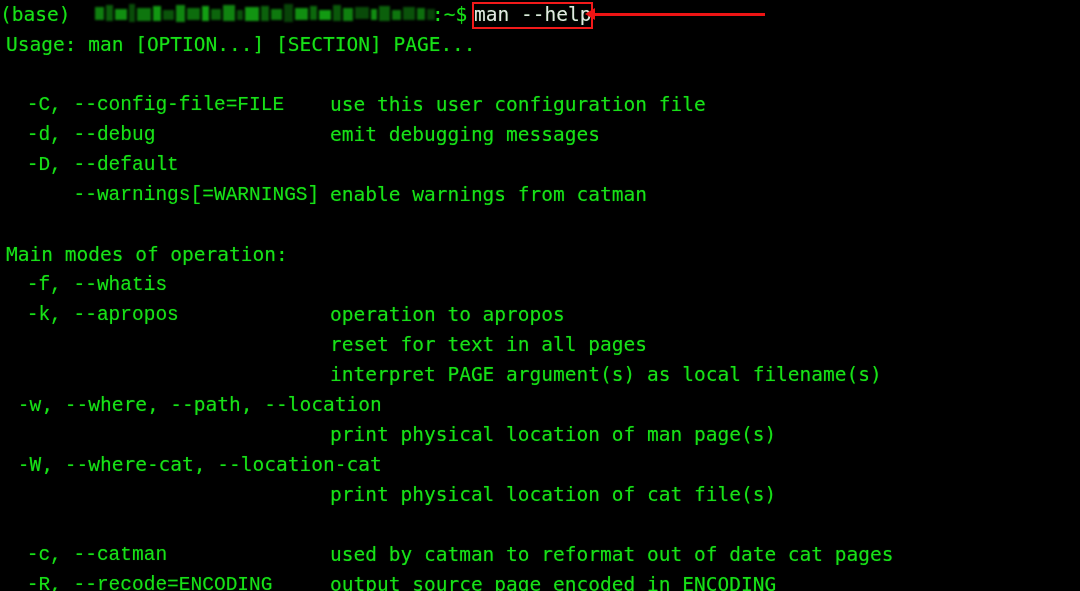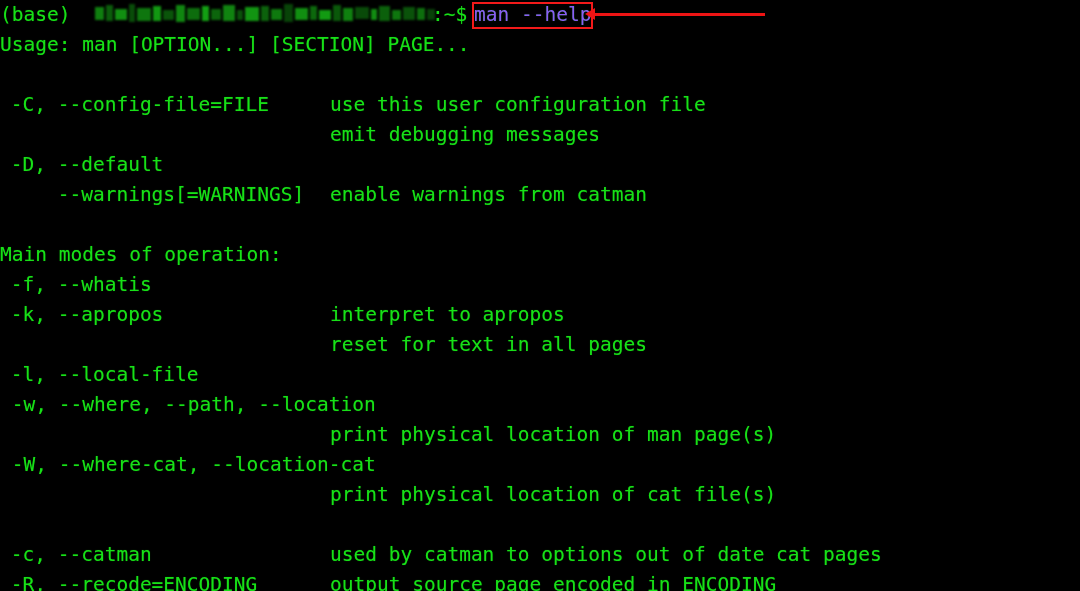--- a/index.html
+++ b/index.html
@@ -86,7 +86,7 @@
     position: absolute;
     left: 479px;
     top: 0;
-    color: #8b5cf6;
+    color: #e5e5e5;
   }
 
   

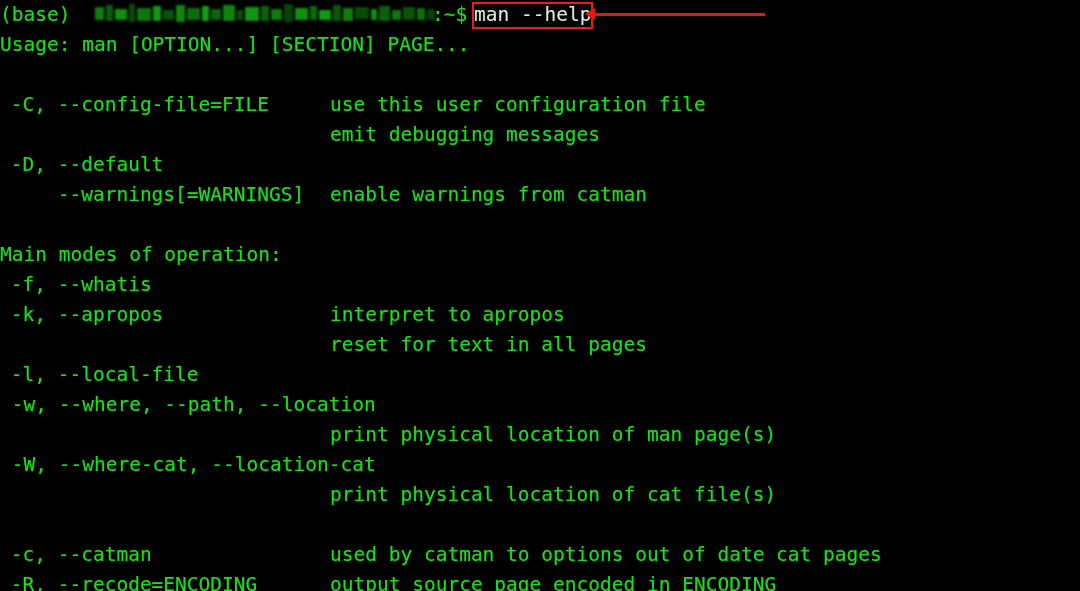--- a/index.html
+++ b/index.html
@@ -58,7 +58,7 @@
   }
   .col-full {
     position: absolute;
-    left: 5px;
+    left: 11px;
     top: 0;
   }
 

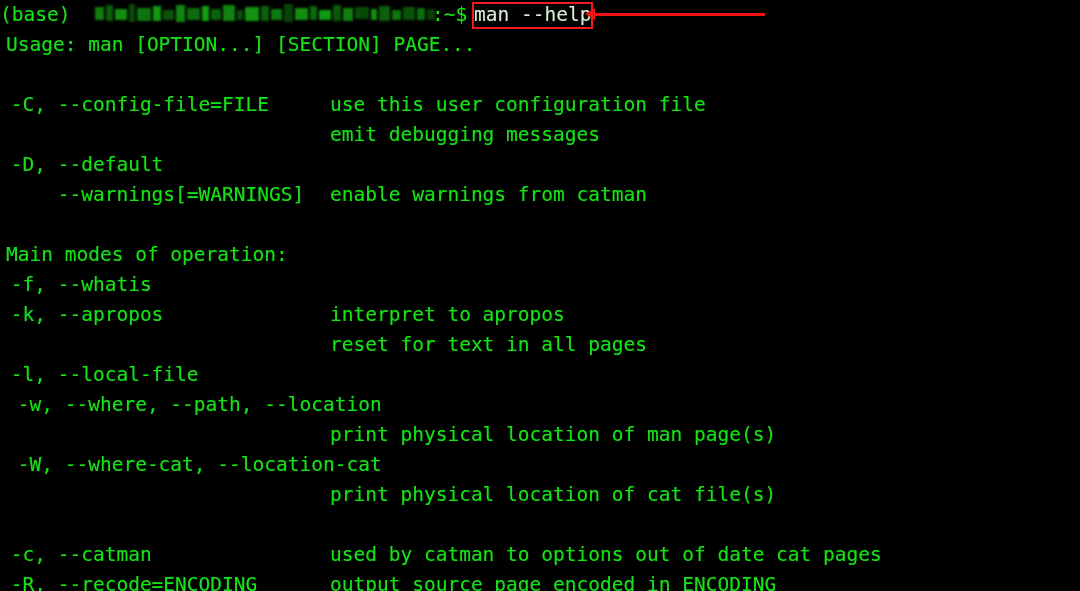--- a/index.html
+++ b/index.html
@@ -48,8 +48,9 @@
   
   .col-opt {
     position: absolute;
-    left: 4px;
-    top: 0;
+    left: 20px;
+    top: 0;
+    font-family: Liberation Mono, monospace;
   }
   .col-desc {
     position: absolute;

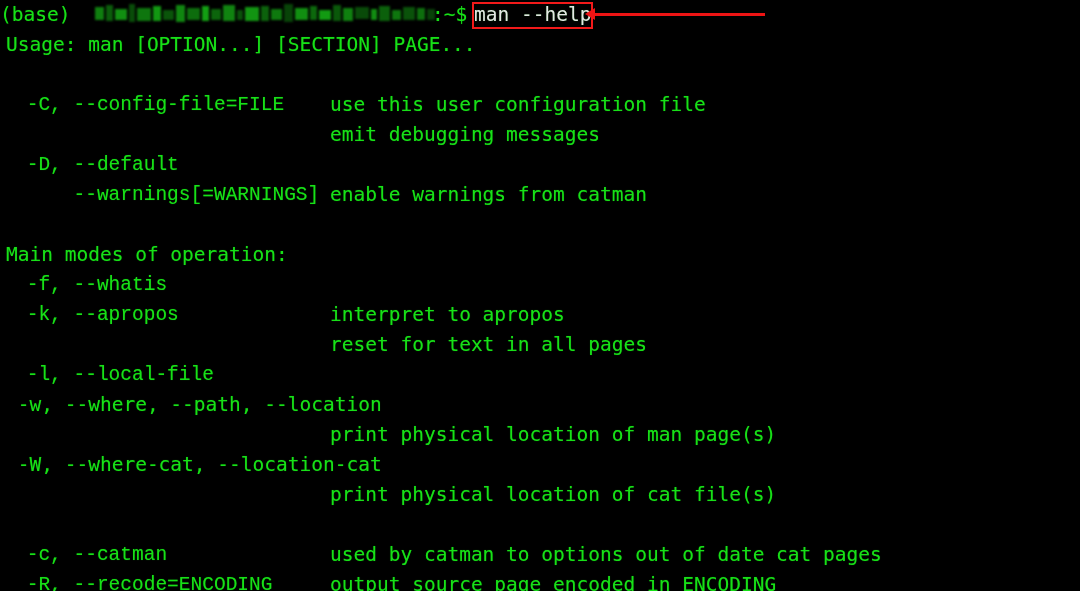--- a/index.html
+++ b/index.html
@@ -190,7 +190,7 @@
     <div id="body-lines">
         <div class="line blank"> </div>
         <div class="line"><span class="col-opt"> -C, --config-file=FILE</span><span class="col-desc">use this user configuration file</span></div>
-        <div class="line"><span class="col-desc">emit debugging messages</span></div>
+        <div class="line"><span class="col-opt"> -d, --debug</span><span class="col-desc">emit debugging messages</span></div>
         <div class="line"><span class="col-opt"> -D, --default</span></div>
         <div class="line"><span class="col-opt">     --warnings[=WARNINGS]</span><span class="col-desc">enable warnings from catman</span></div>
         <div class="line blank"> </div>

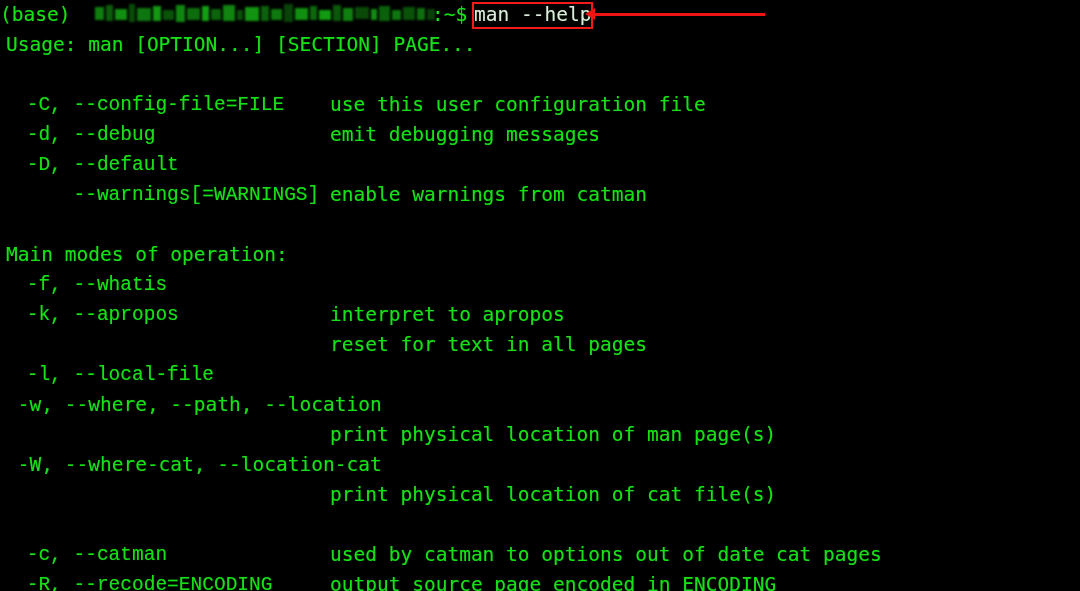--- a/index.html
+++ b/index.html
@@ -196,7 +196,7 @@
         <div class="line blank"> </div>
         <div class="line"><span class="col-full">Main modes of operation:</span></div>
         <div class="line"><span class="col-opt"> -f, --whatis</span></div>
-        <div class="line"><span class="col-opt"> -k, --apropos</span><span class="col-desc">interpret to apropos</span></div>
+        <div class="line"><span class="col-opt"> -k, --apropos</span><span class="col-desc">operation to apropos</span></div>
         <div class="line"><span class="col-desc">reset for text in all pages</span></div>
         <div class="line"><span class="col-opt"> -l, --local-file</span></div>
         <div class="line"><span class="col-full"> -w, --where, --path, --location</span></div>

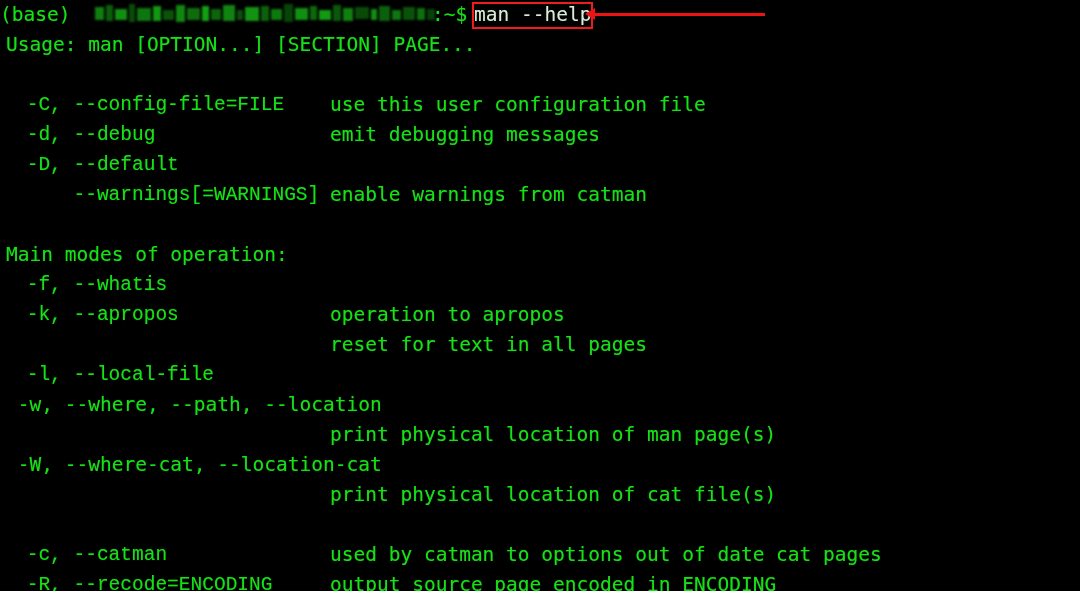--- a/index.html
+++ b/index.html
@@ -198,7 +198,7 @@
         <div class="line"><span class="col-opt"> -f, --whatis</span></div>
         <div class="line"><span class="col-opt"> -k, --apropos</span><span class="col-desc">operation to apropos</span></div>
         <div class="line"><span class="col-desc">reset for text in all pages</span></div>
-        <div class="line"><span class="col-opt"> -l, --local-file</span></div>
+        <div class="line"></div>
         <div class="line"><span class="col-full"> -w, --where, --path, --location</span></div>
         <div class="line"><span class="col-desc">print physical location of man page(s)</span></div>
         <div class="line"><span class="col-full"> -W, --where-cat, --location-cat</span></div>

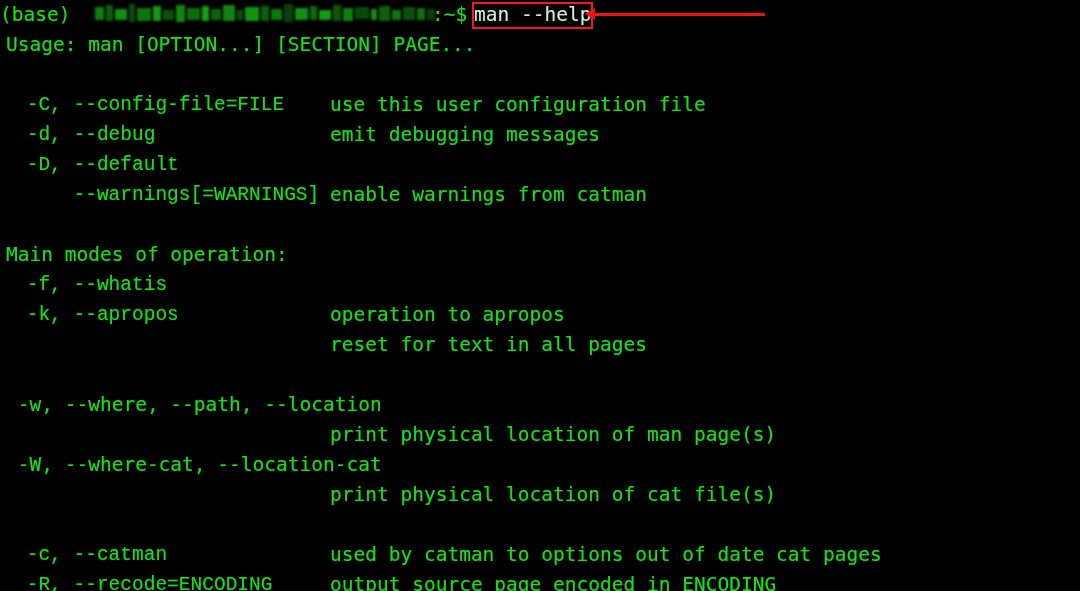--- a/index.html
+++ b/index.html
@@ -198,7 +198,7 @@
         <div class="line"><span class="col-opt"> -f, --whatis</span></div>
         <div class="line"><span class="col-opt"> -k, --apropos</span><span class="col-desc">operation to apropos</span></div>
         <div class="line"><span class="col-desc">reset for text in all pages</span></div>
-        <div class="line"></div>
+        <div class="line"><span class="col-desc">interpret PAGE argument(s) as local filename(s)</span></div>
         <div class="line"><span class="col-full"> -w, --where, --path, --location</span></div>
         <div class="line"><span class="col-desc">print physical location of man page(s)</span></div>
         <div class="line"><span class="col-full"> -W, --where-cat, --location-cat</span></div>

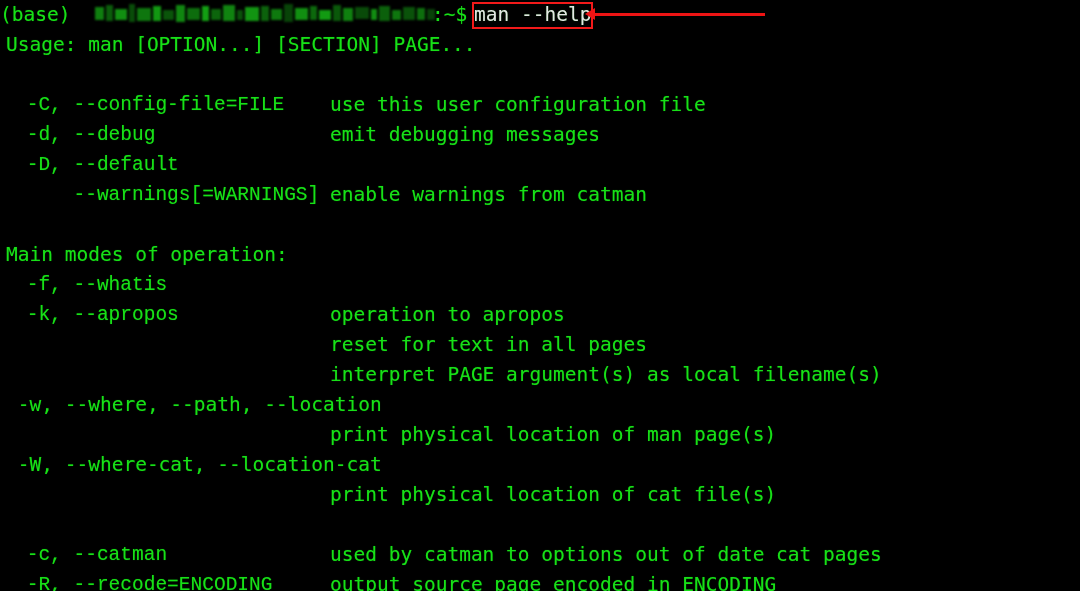--- a/index.html
+++ b/index.html
@@ -204,7 +204,7 @@
         <div class="line"><span class="col-full"> -W, --where-cat, --location-cat</span></div>
         <div class="line"><span class="col-desc">print physical location of cat file(s)</span></div>
         <div class="line blank"> </div>
-        <div class="line"><span class="col-opt"> -c, --catman</span><span class="col-desc">used by catman to options out of date cat pages</span></div>
+        <div class="line"><span class="col-opt"> -c, --catman</span><span class="col-desc">used by catman to reformat out of date cat pages</span></div>
         <div class="line"><span class="col-opt"> -R, --recode=ENCODING</span><span class="col-desc">output source page encoded in ENCODING</span></div>
       </div>
   </div>

